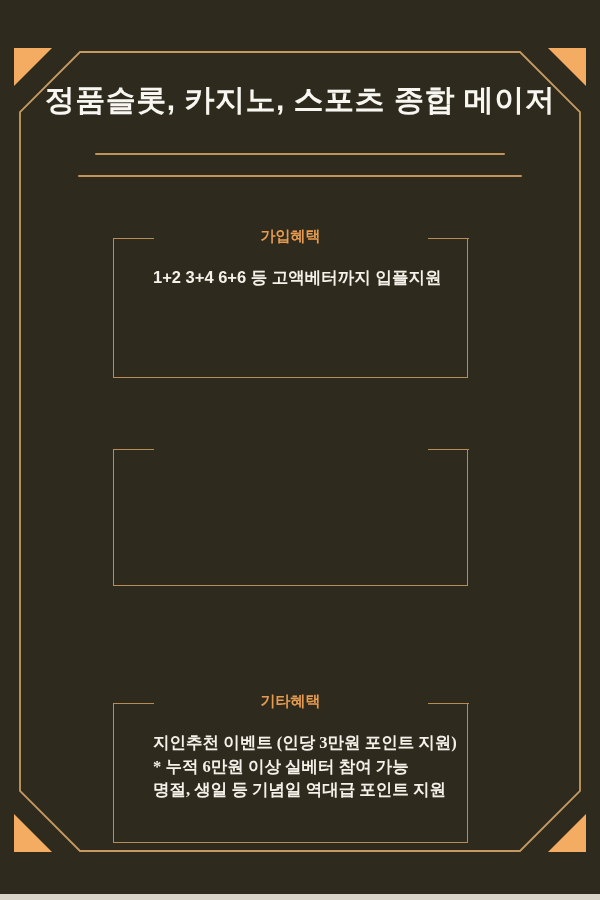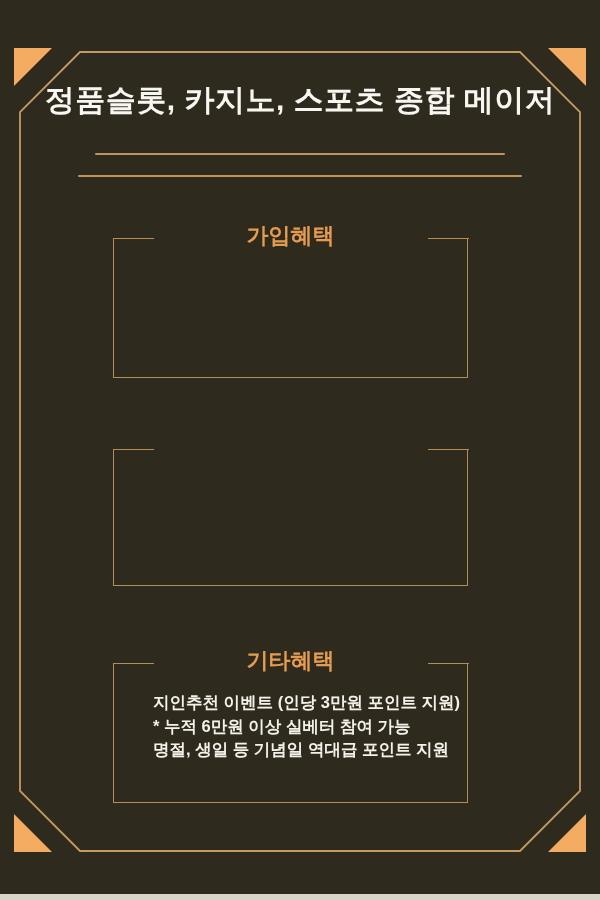--- a/index.html
+++ b/index.html
@@ -67,7 +67,7 @@
     left: 50%;
     transform: translate(-50%, -50%);
     color: #e69c50;
-    font-size: 22px;
+    font-size: 15px;
     font-weight: 700;
     white-space: nowrap;
   }

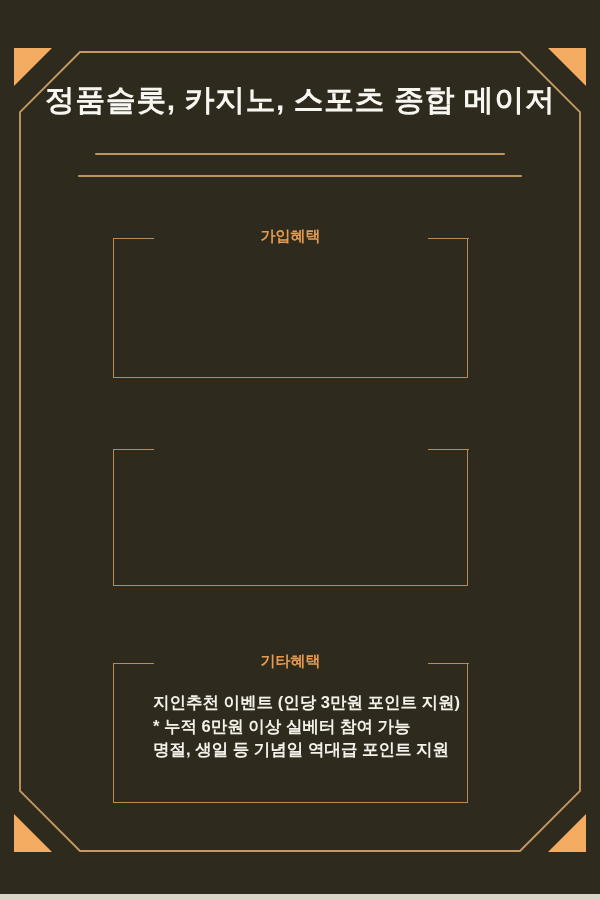--- a/index.html
+++ b/index.html
@@ -109,6 +109,7 @@
   <div class="top-seg right"></div>
   <div class="benefit-label">가입혜택</div>
   <div class="benefit-text">
+    <div>1+2 3+4 6+6 등 고액베터까지 입플지원</div>
   </div>
 </div>
 

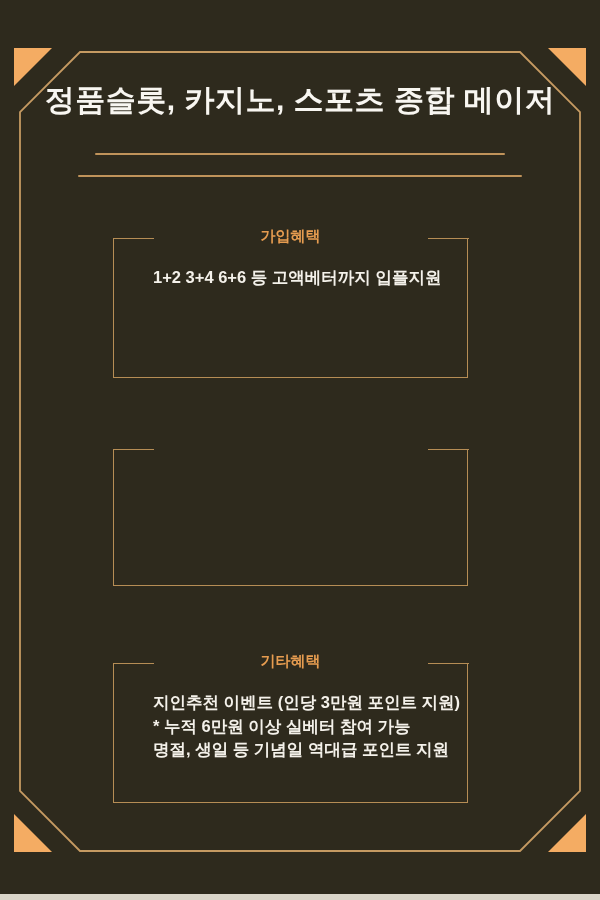--- a/index.html
+++ b/index.html
@@ -49,7 +49,7 @@
   }
   .box-1 { top: 238px; height: 140px; }
   .box-2 { top: 449px; height: 137px; }
-  .box-3 { top: 663px; height: 140px; }
+  .box-3 { top: 703px; height: 140px; font-family: Liberation Serif, serif; }
 
   .top-seg {
     position: absolute;

